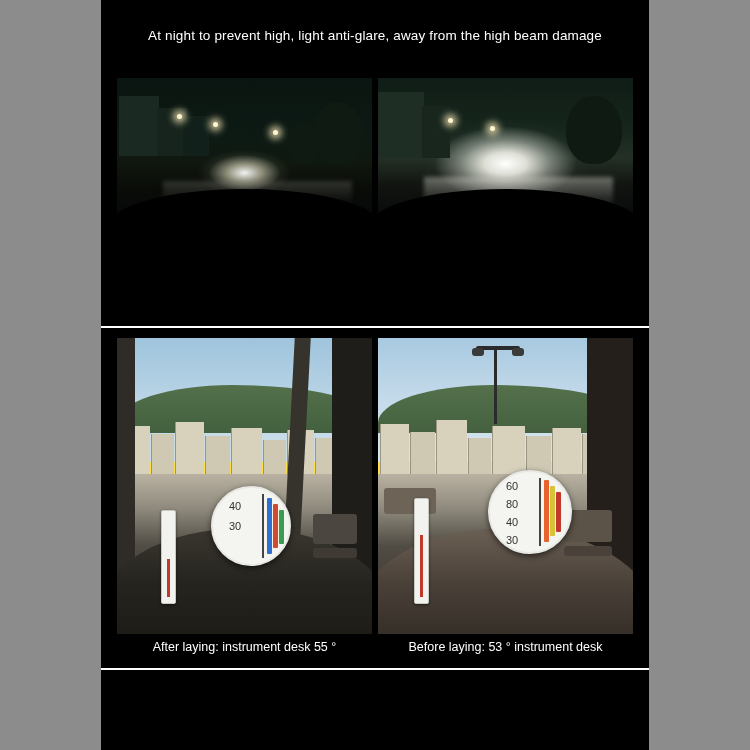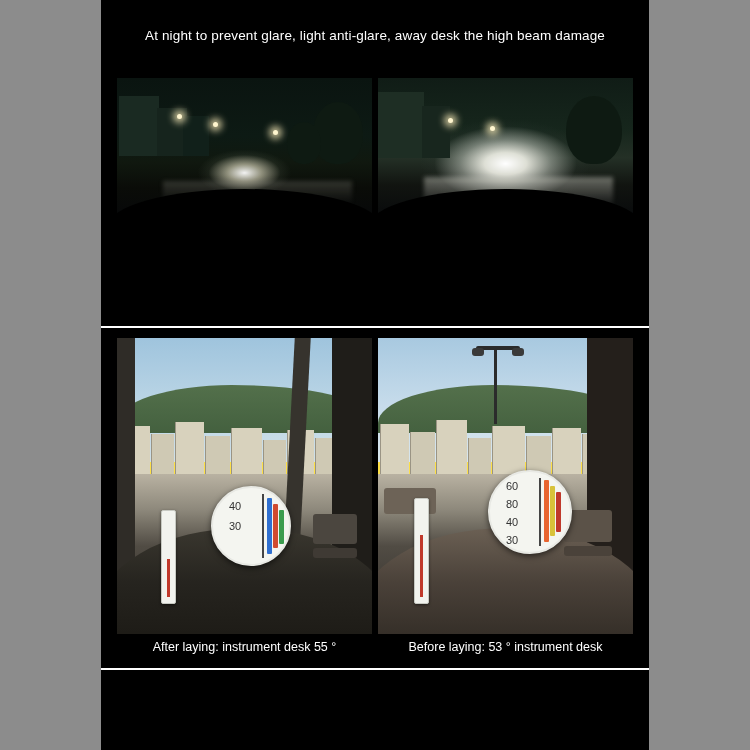--- a/index.html
+++ b/index.html
@@ -297,7 +297,7 @@
 <div class="page">
   <div class="panel"></div>
 
-  <div class="headline">At night to prevent glare, light anti-glare, away desk the high beam damage</div>
+  <div class="headline">At night to prevent high, light anti-glare, away from the high beam damage</div>
 
   <div class="night-row">
 

